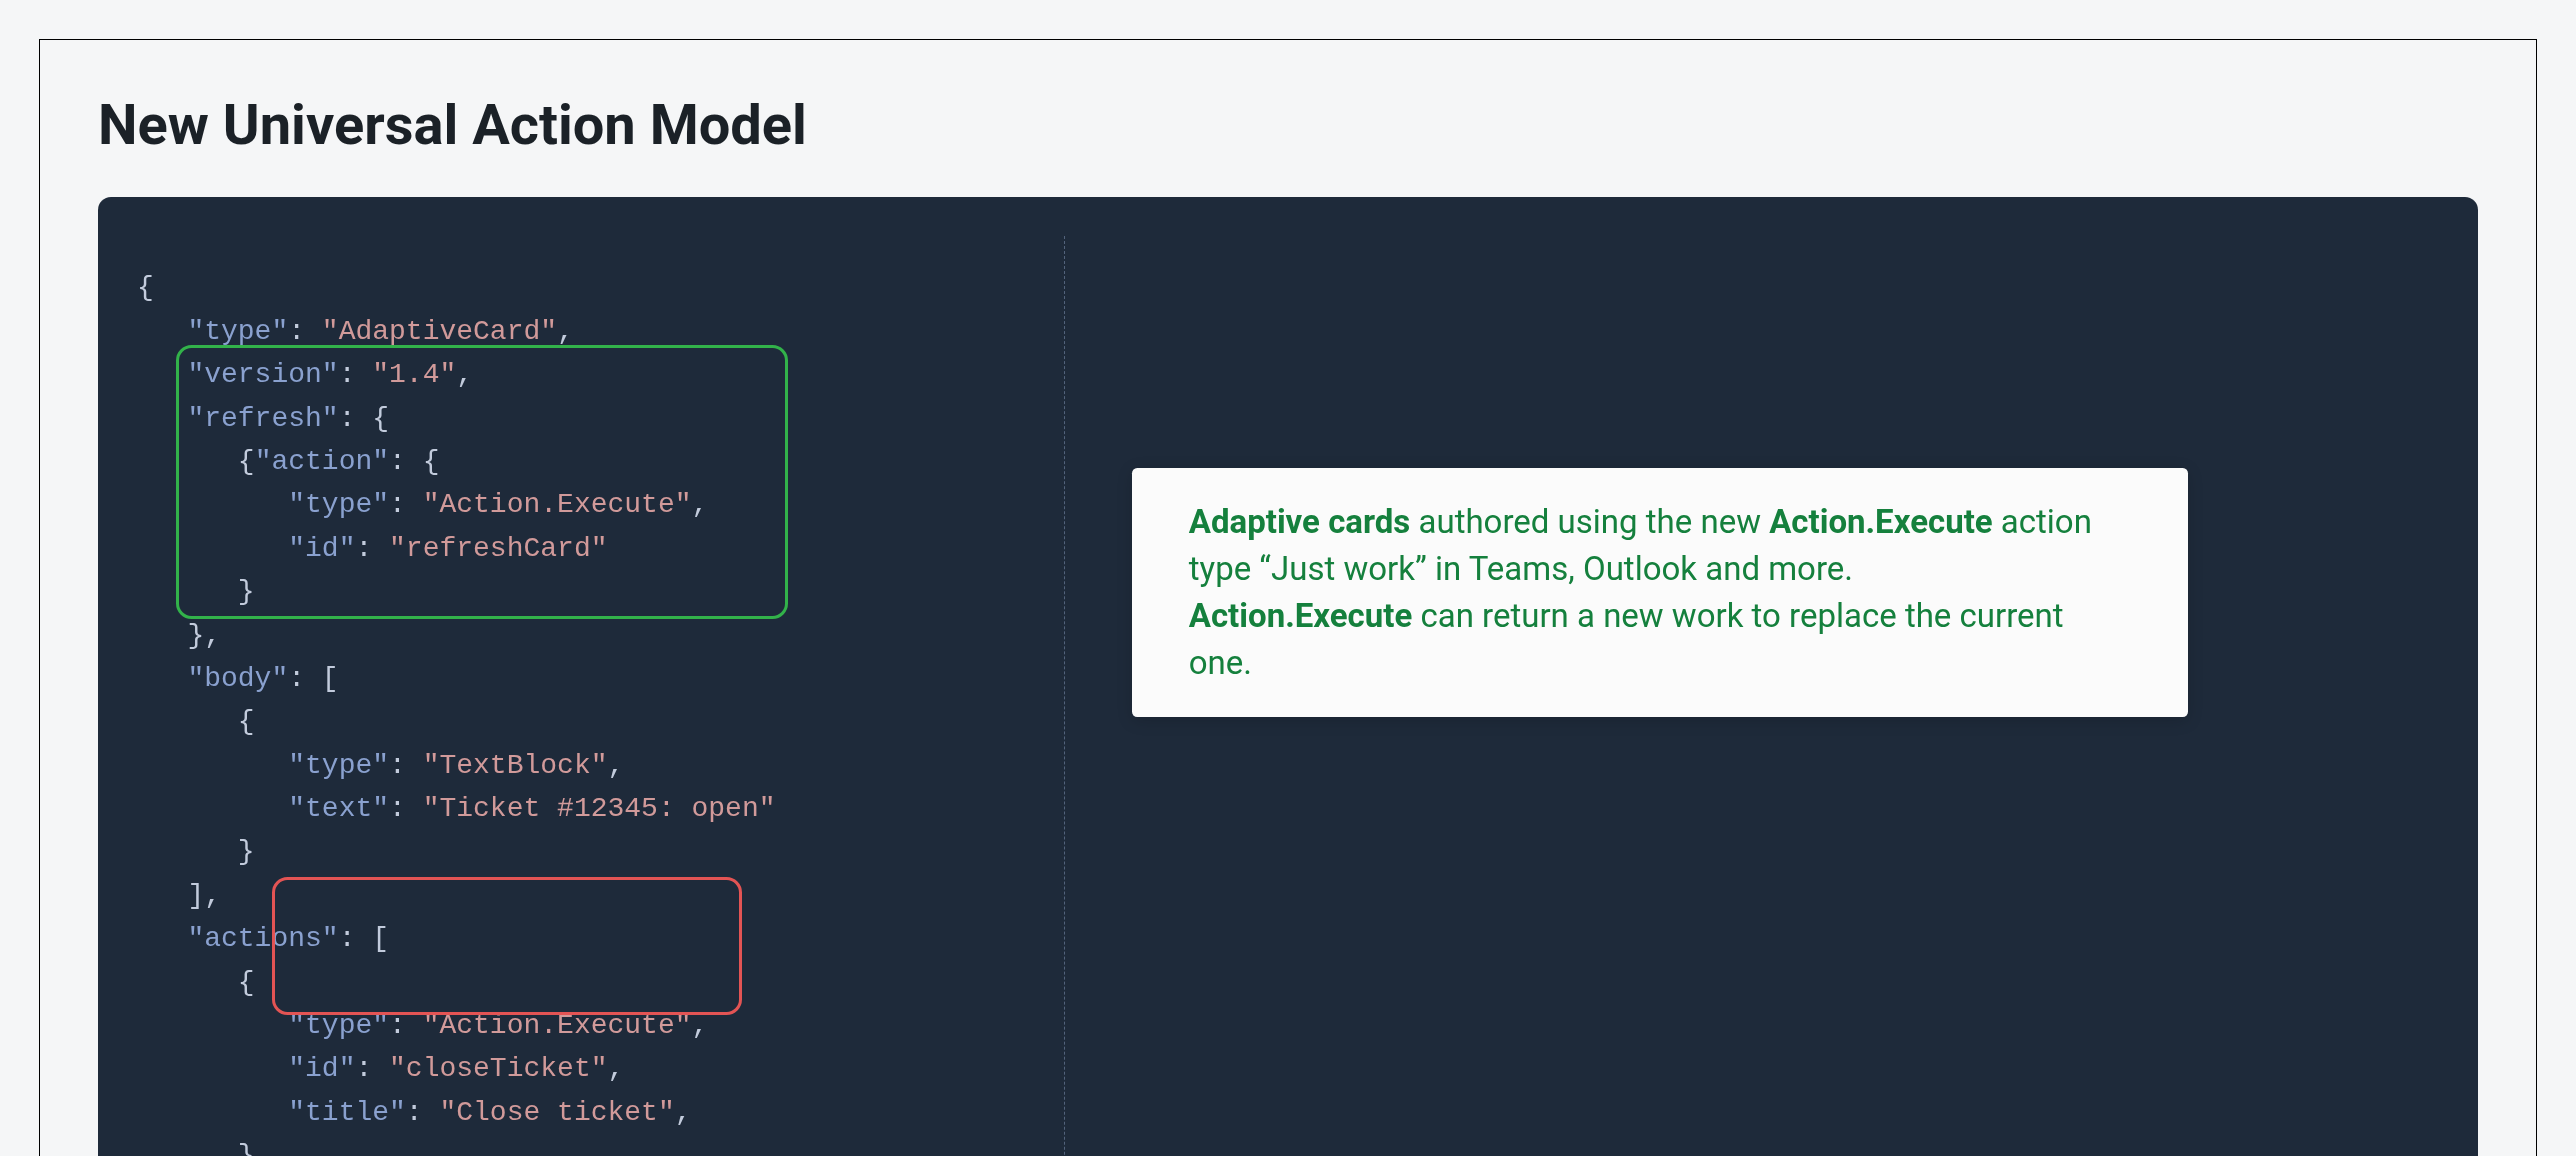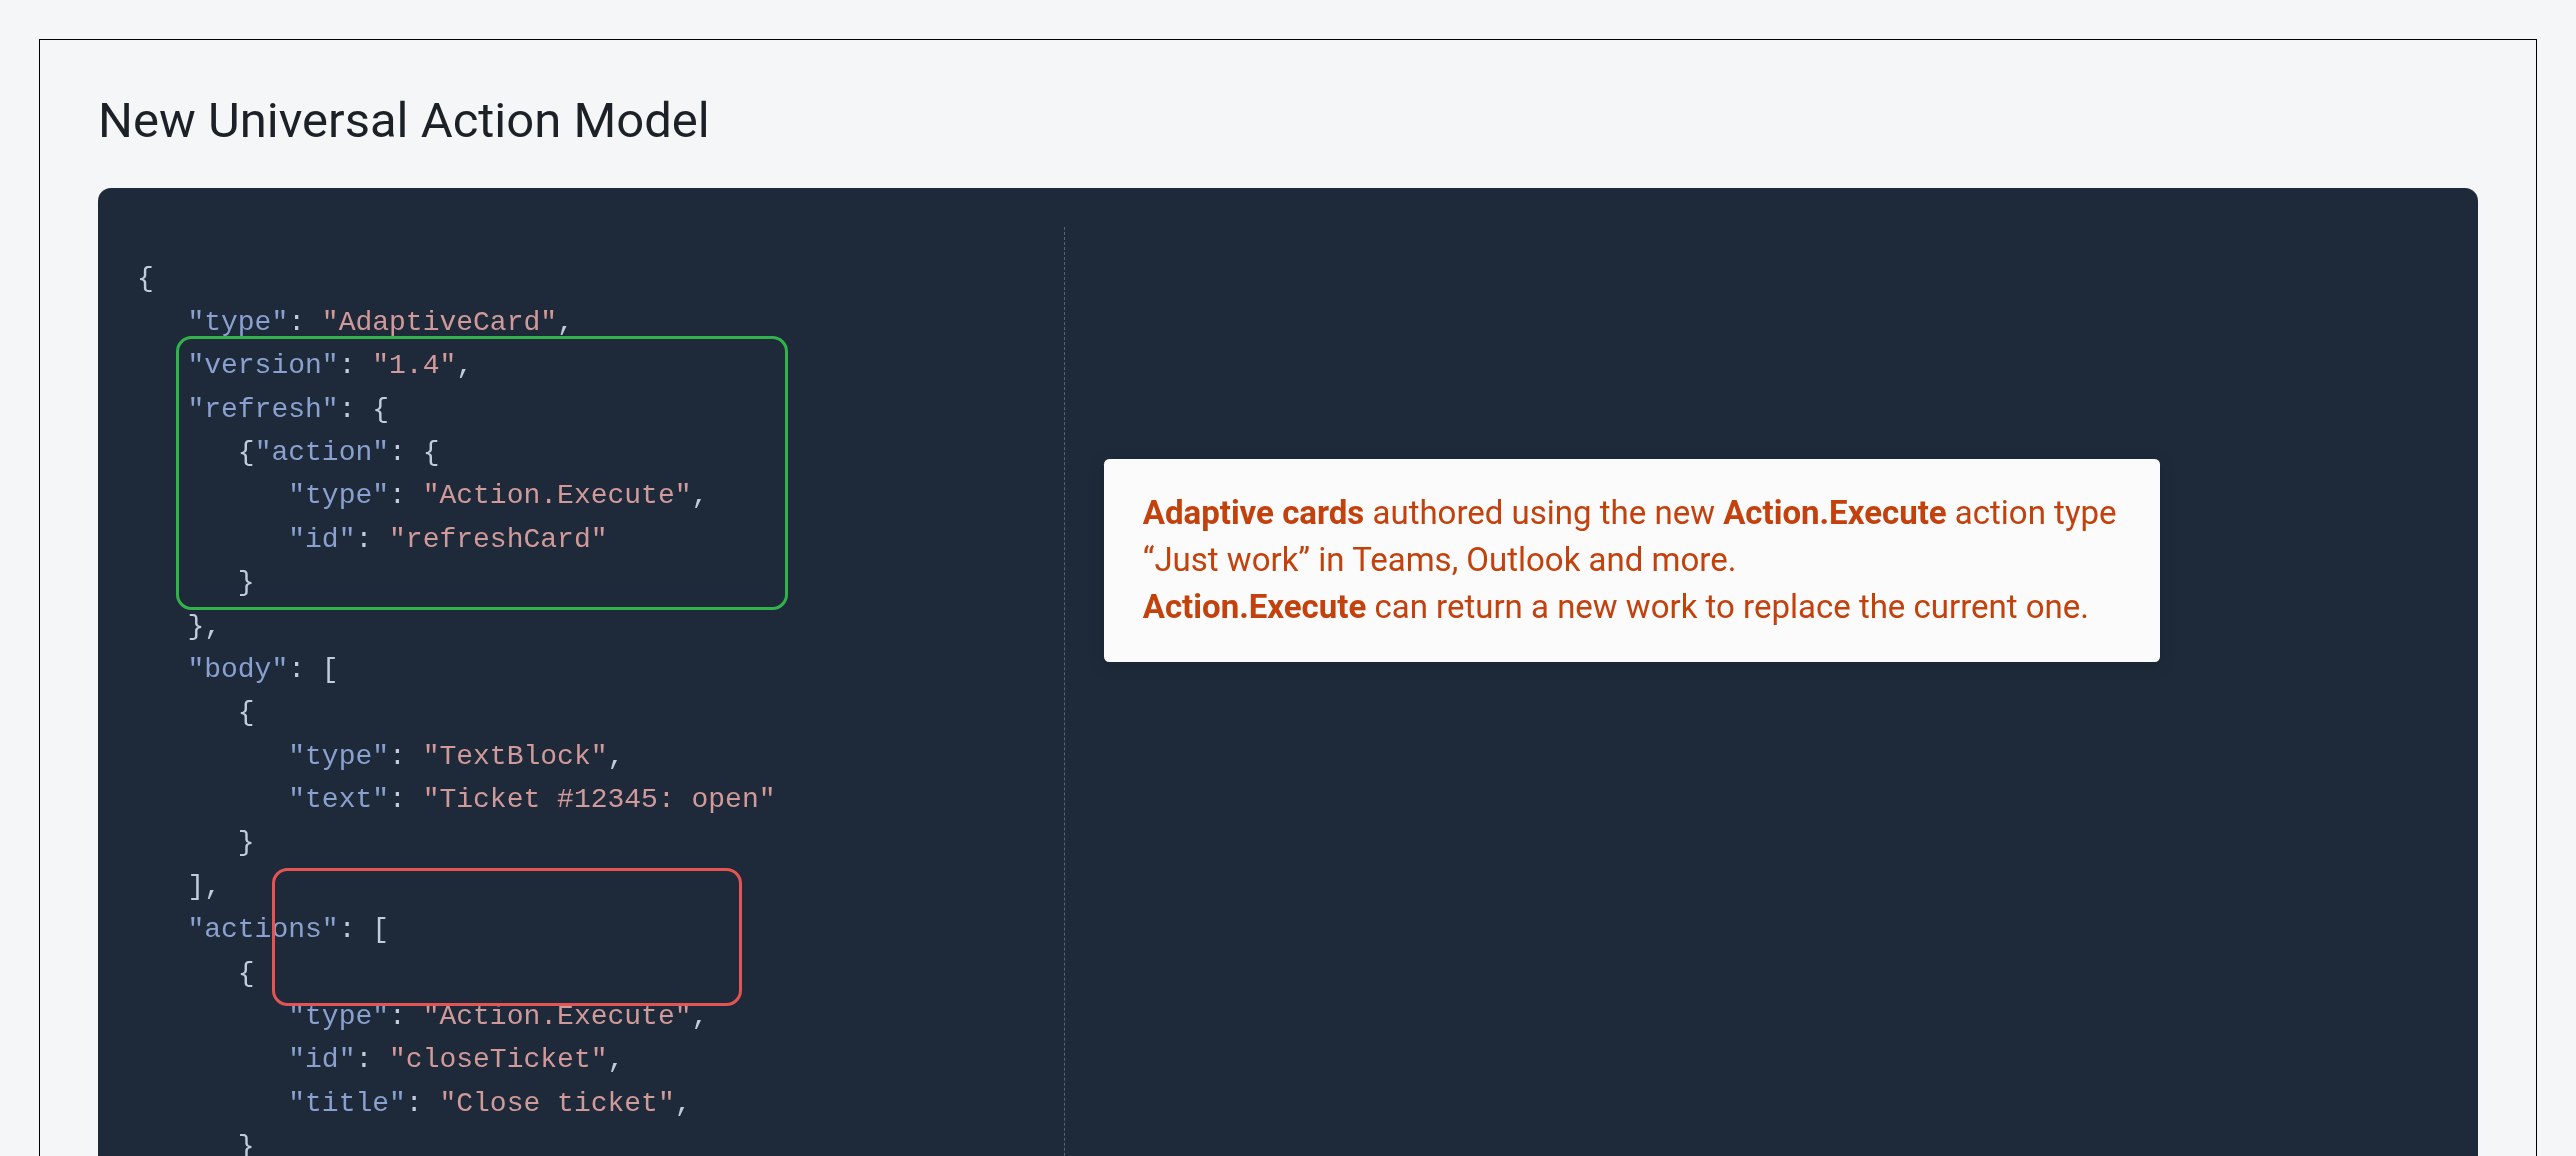--- a/index.html
+++ b/index.html
@@ -21,8 +21,8 @@
     padding: 52px 58px 77px 58px;
   }
   .heading {
-    font-size: 49px;
-    font-weight: 400;
+    font-size: 56px;
+    font-weight: 700;
     color: #1b2127;
     margin: 0 0 39px 0;
   }

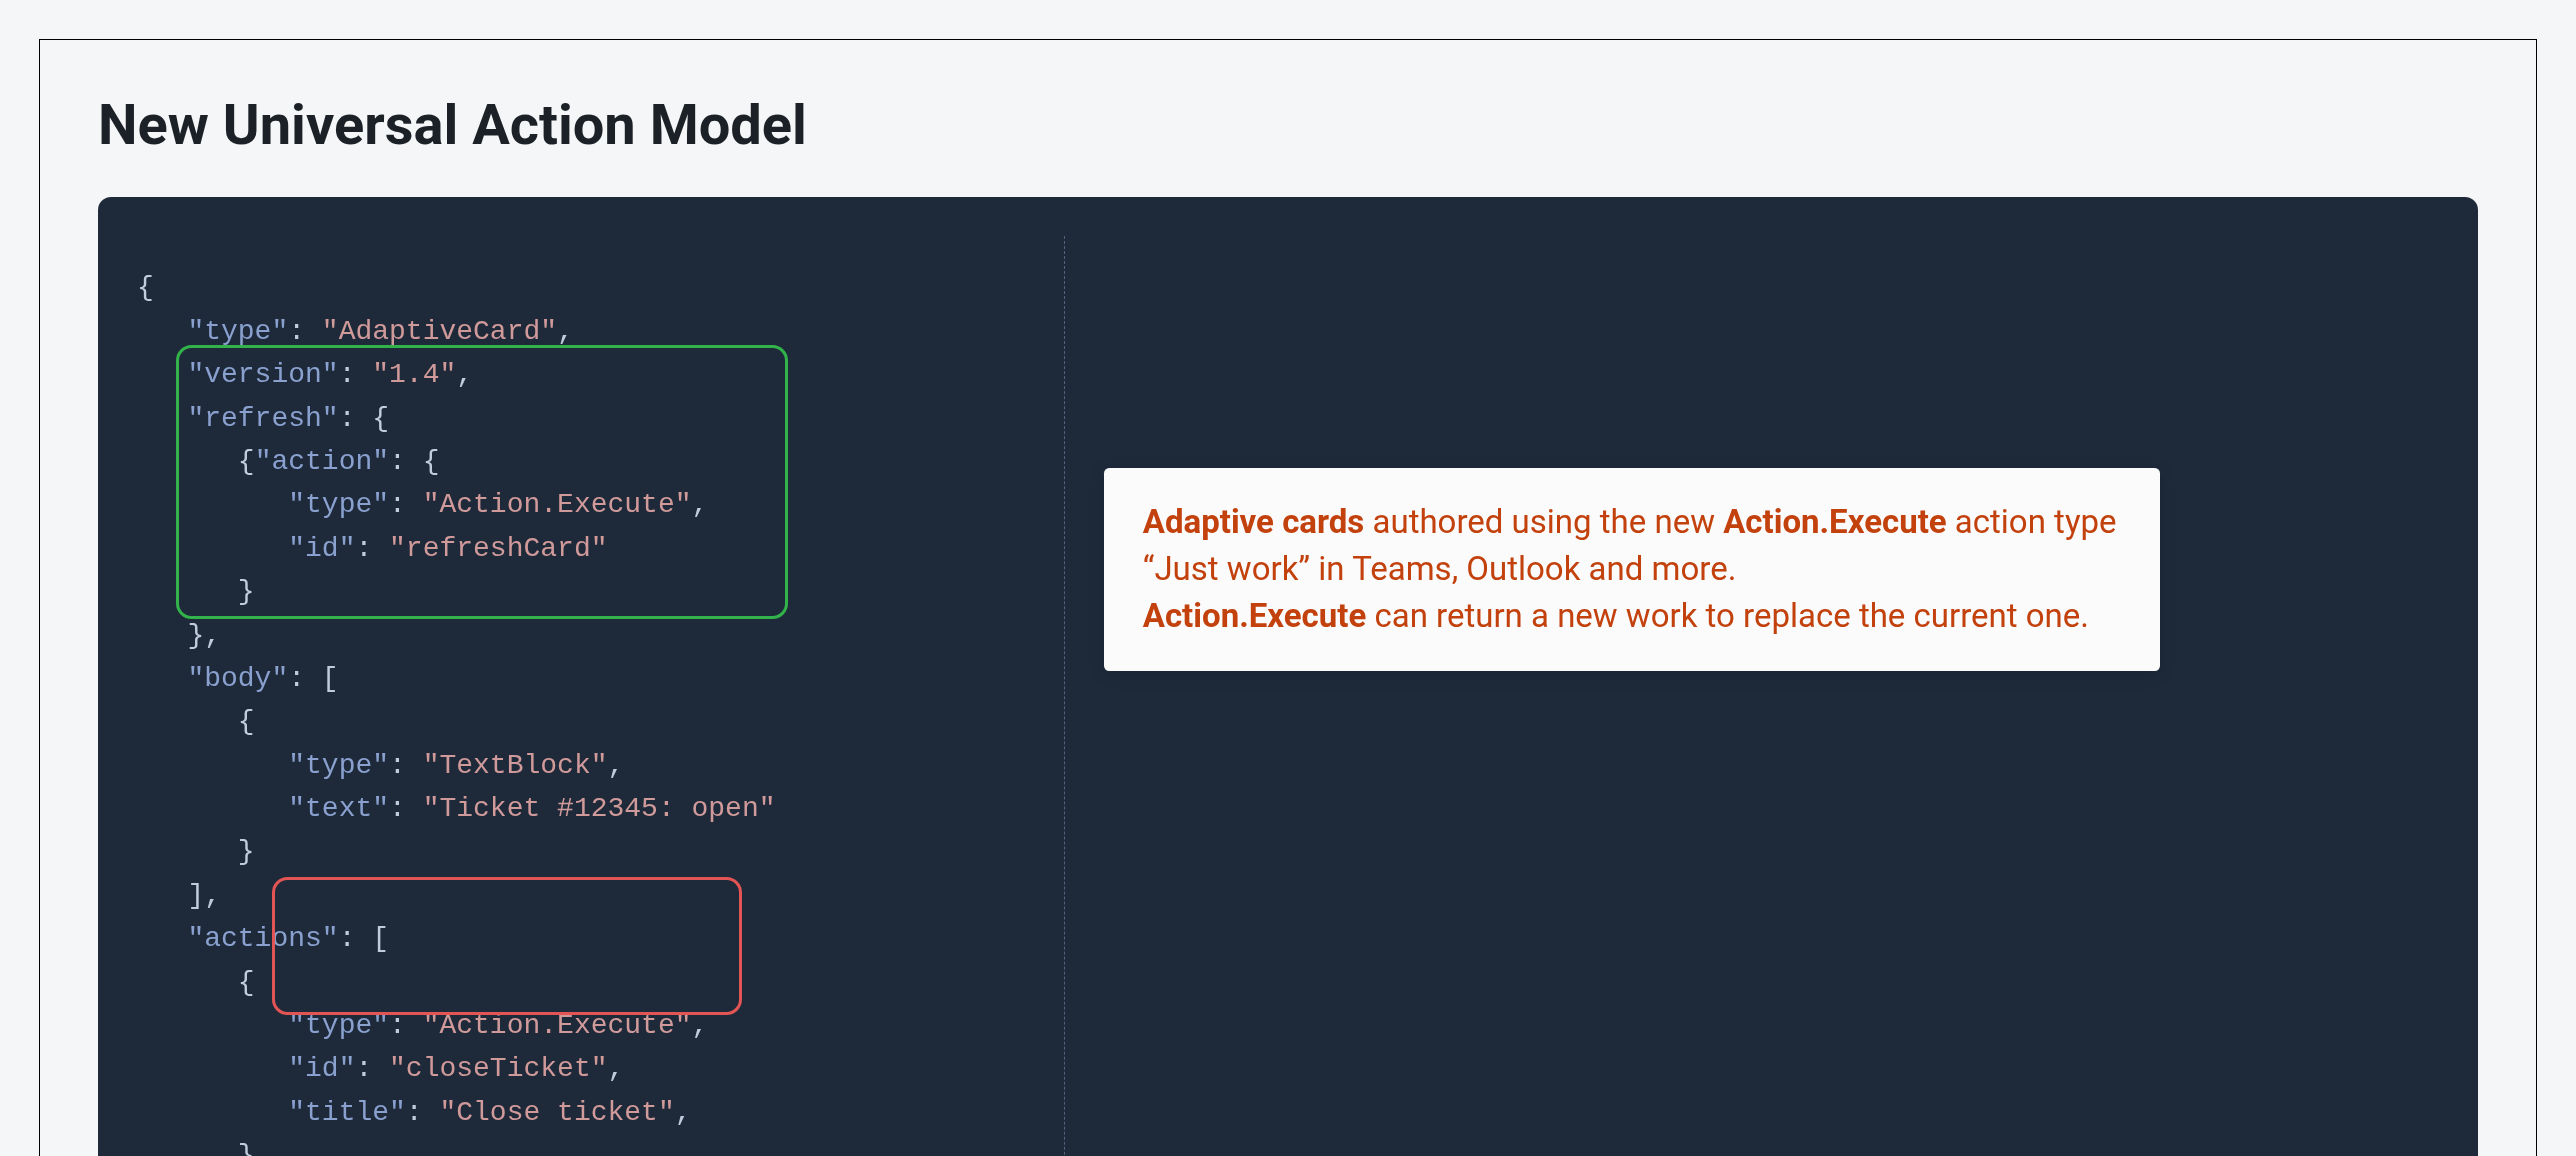--- a/index.html
+++ b/index.html
@@ -59,11 +59,12 @@
     background: #fbfbfb;
     border-radius: 5.2px;
     box-shadow: 0 3.9px 15.5px rgba(0,0,0,0.15);
-    padding: 31px 39px;
-    color: #c2410c;
+    padding: 31px 57px;
+    color: #15803d;
     font-size: 33px;
     line-height: 1.42;
     max-width: 1056px;
+    margin-left: 28px;
   }
   .desc-box .b { font-weight: 700; }
   

